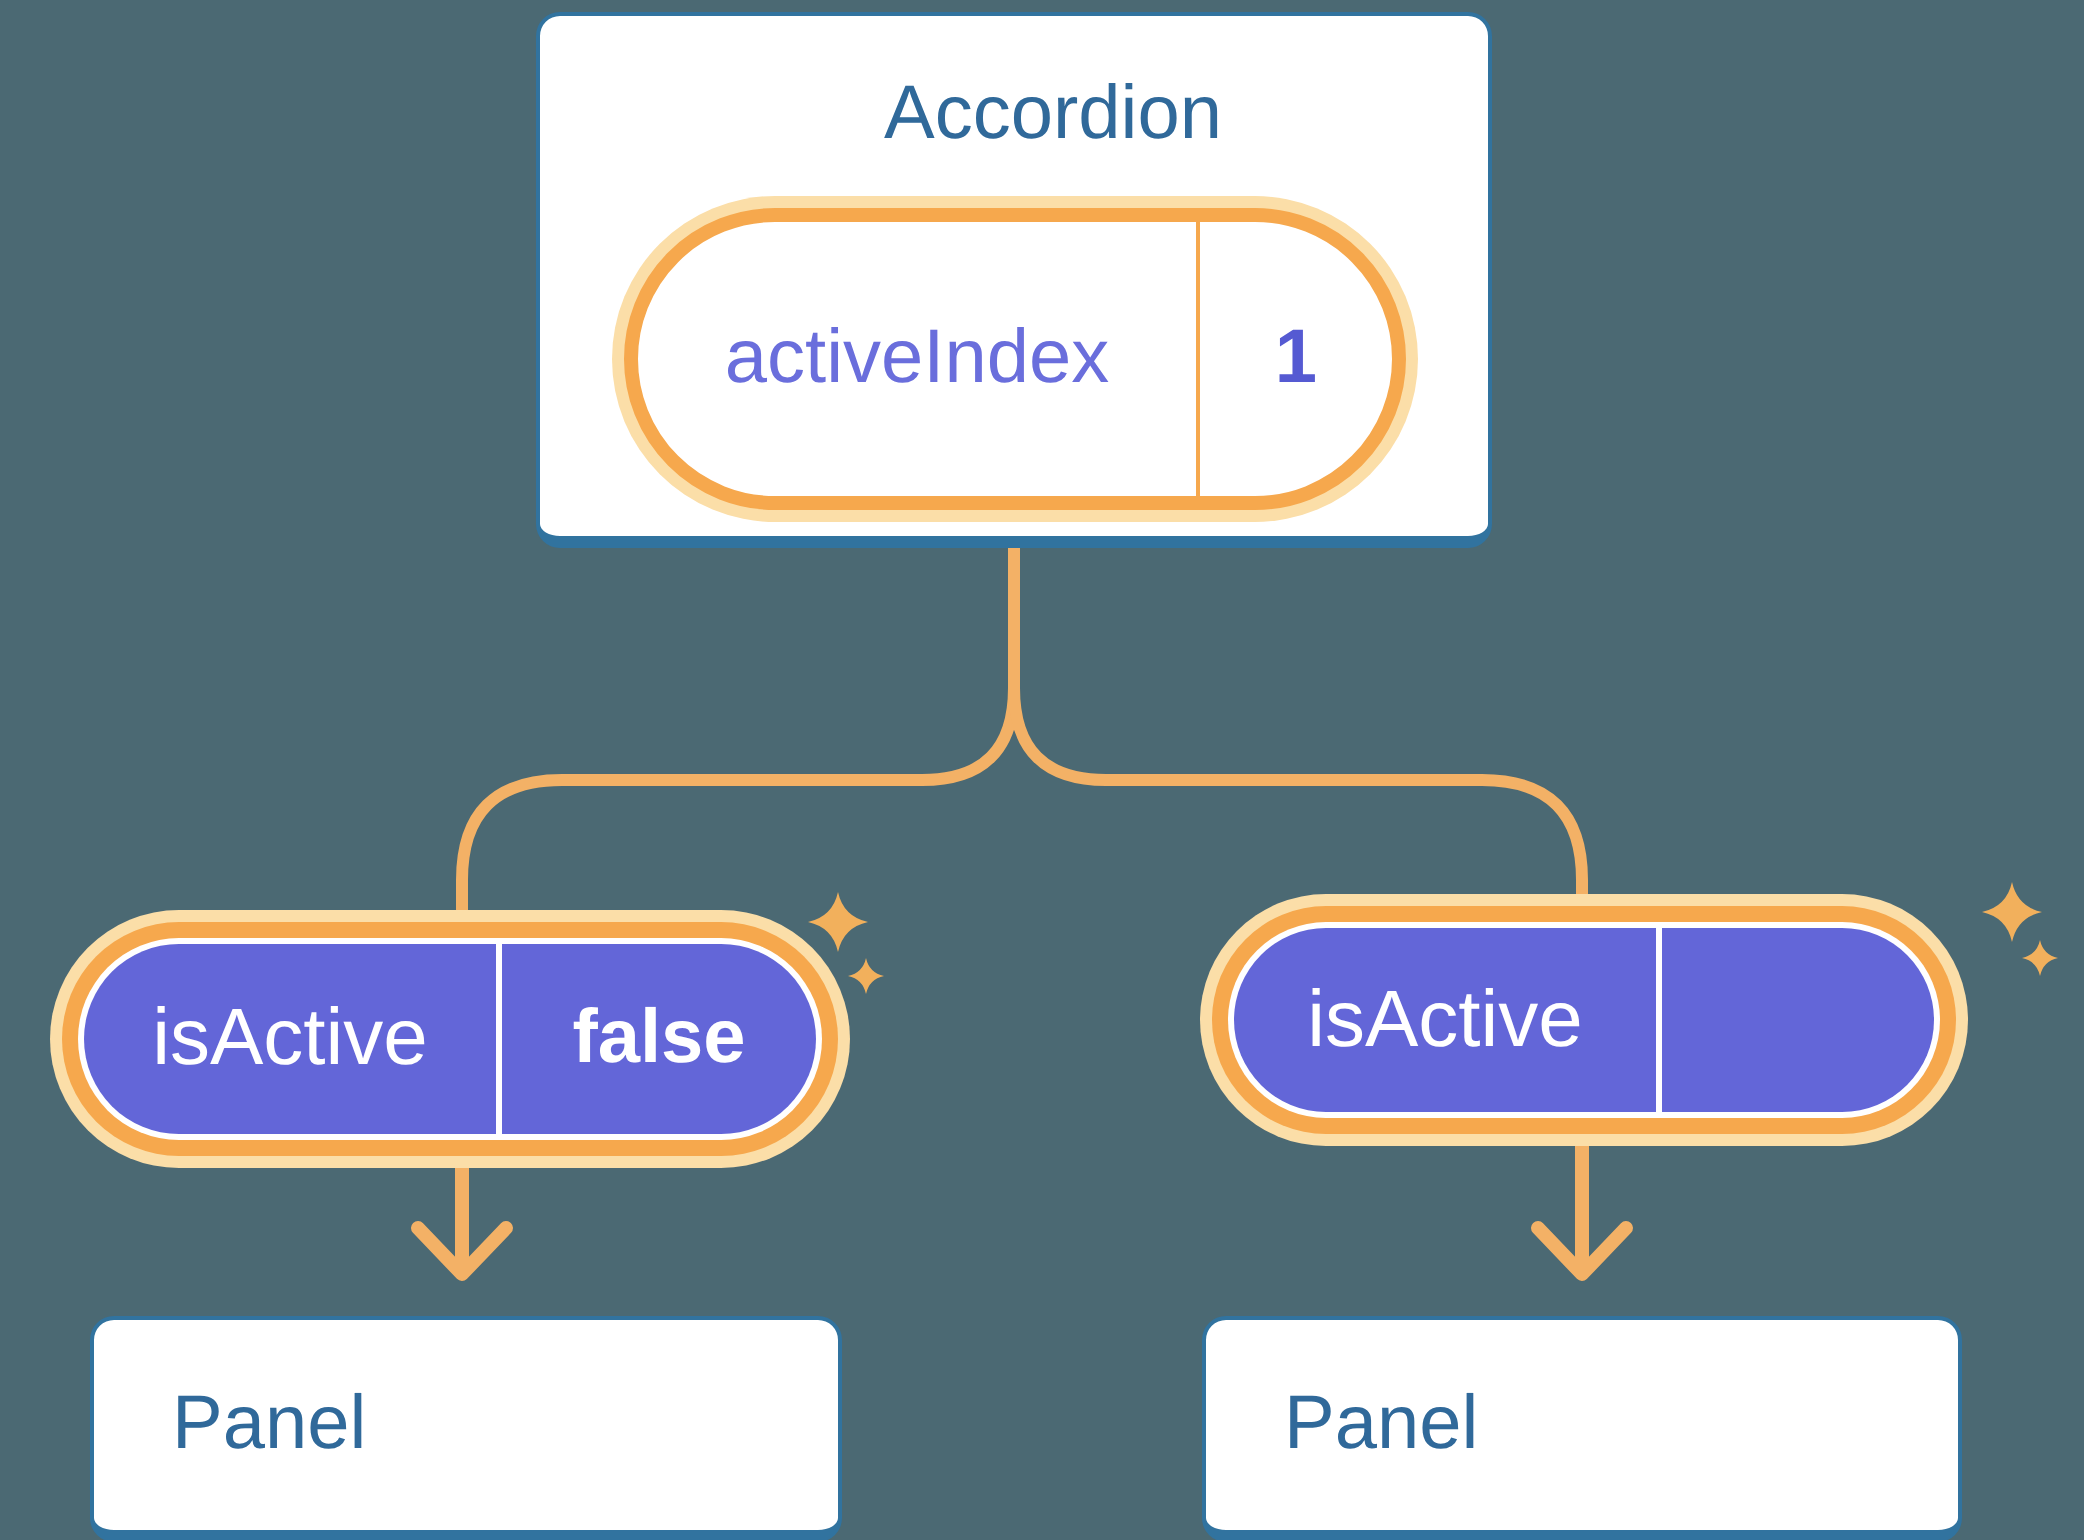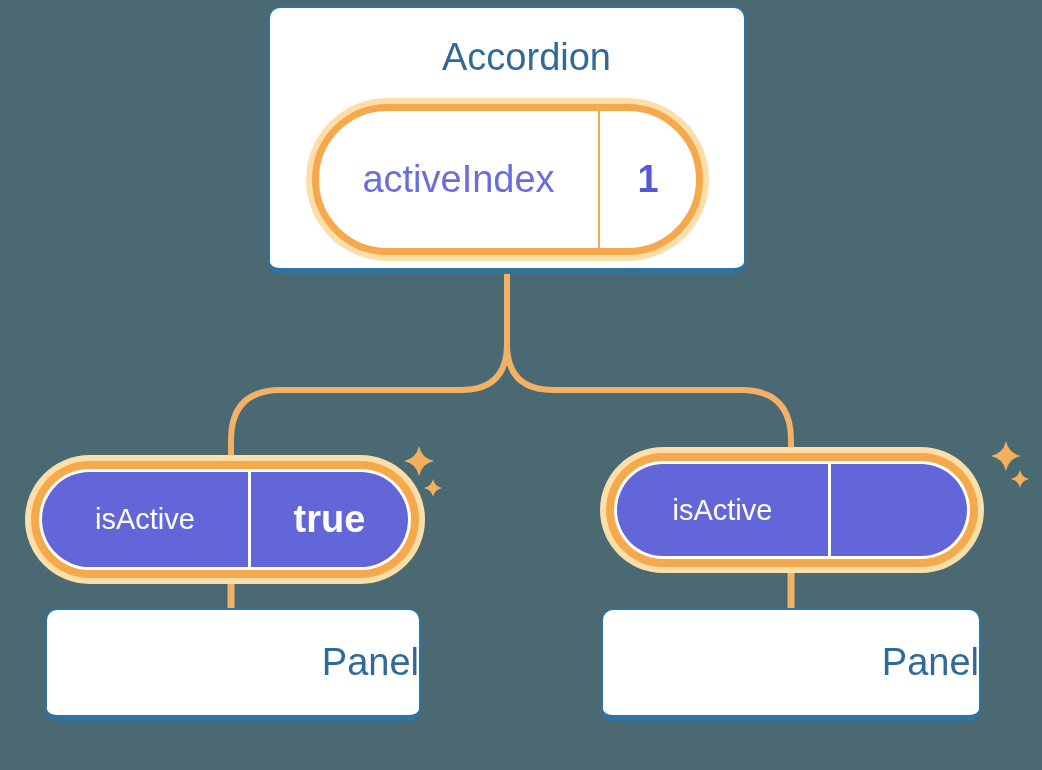--- a/index.html
+++ b/index.html
@@ -86,7 +86,7 @@
   }
   .pill-prop .sect-name {
     display: flex; align-items: center; justify-content: center;
-    font-size: 29px;
+    font-size: 40px;
   }
   .pill-prop .vdiv {
     width: 3px;

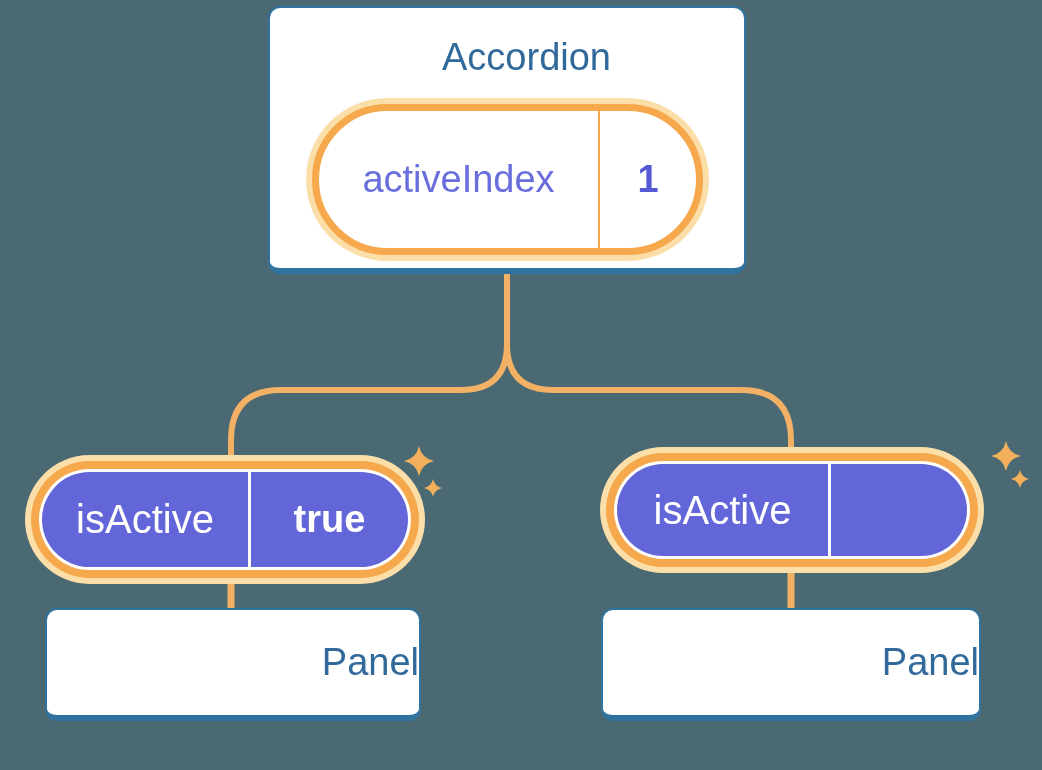--- a/index.html
+++ b/index.html
@@ -157,7 +157,7 @@
   <div class="pill-prop pill-prop-left">
     <div class="sect-name">isActive</div>
     <div class="vdiv"></div>
-    <div class="sect-value">true</div>
+    <div class="sect-value">false</div>
   </div>
 
   <div class="pill-prop pill-prop-right">

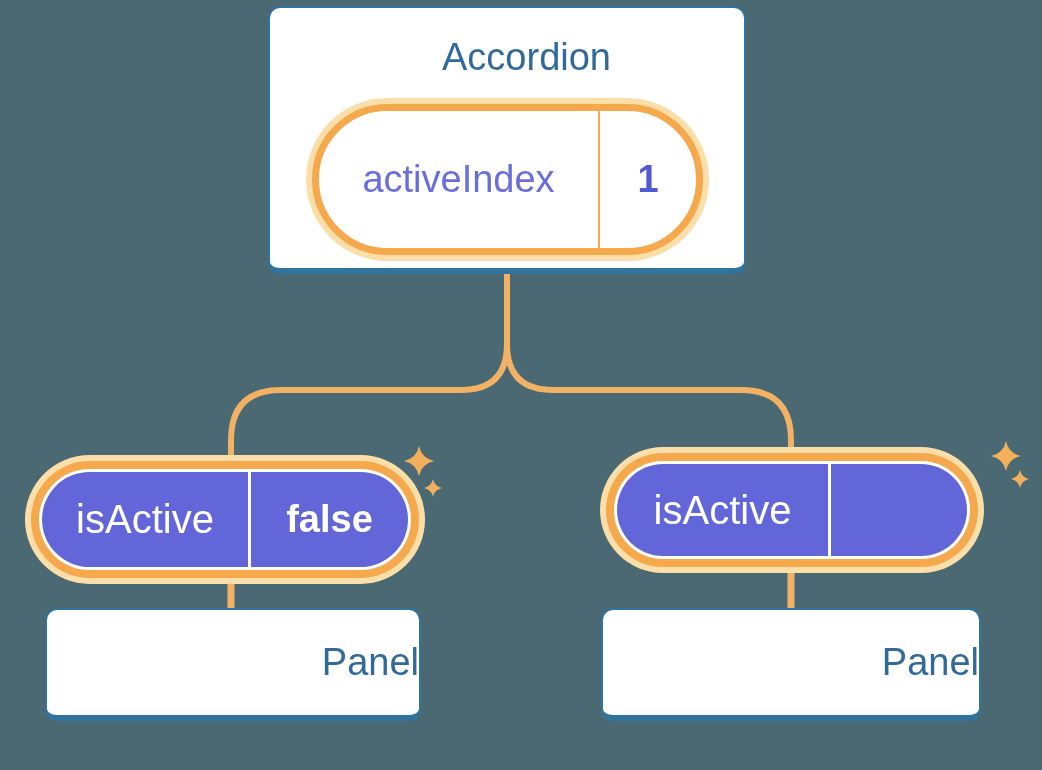--- a/index.html
+++ b/index.html
@@ -104,9 +104,9 @@
   .pill-prop-right .sect-name { width: 211px; }
 
   .card-panel {
-    top: 608px;
+    top: 658px;
     height: 113px;
-    display: flex; align-items: center; justify-content: flex-end;
+    display: flex; align-items: center; justify-content: flex-start;
     font-size: 38px;
     font-weight: 500;
     color: #30699A;

